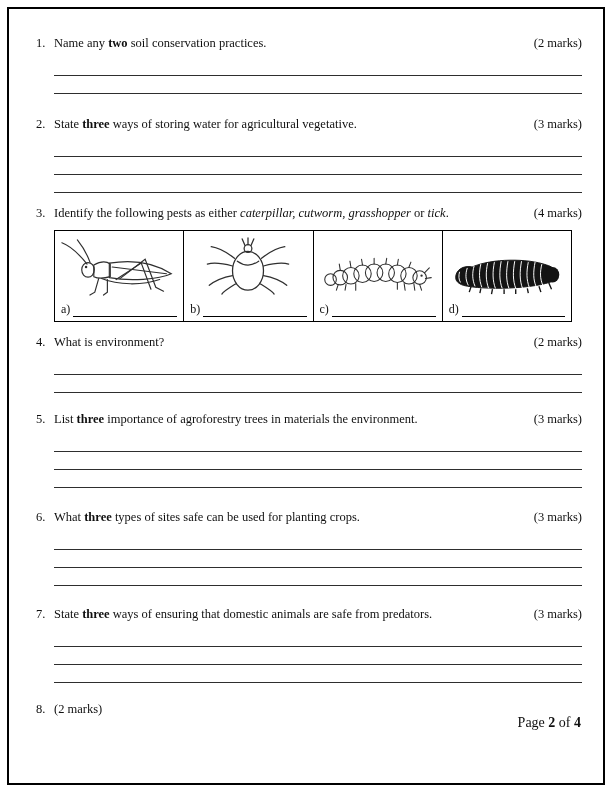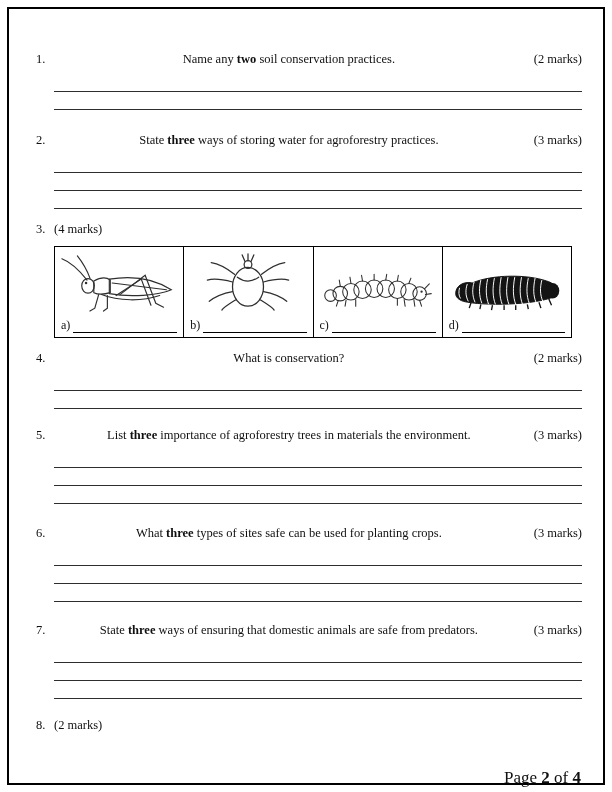--- a/index.html
+++ b/index.html
@@ -10,7 +10,7 @@
   .question { position:absolute; left:36px; width:546px; font-size:12.5px; line-height:1.25; }
   .q-row { display:flex; align-items:baseline; }
   .q-num { flex:0 0 18px; }
-  .q-text { flex:1 1 auto; padding-right:10px;text-align:center; }
+  .q-text { flex:1 1 auto; padding-right:10px; }
   .q-marks { flex:0 0 auto; white-space:nowrap;margin-top:16px; }
   b { font-weight:bold; }
   i { font-style:italic; }

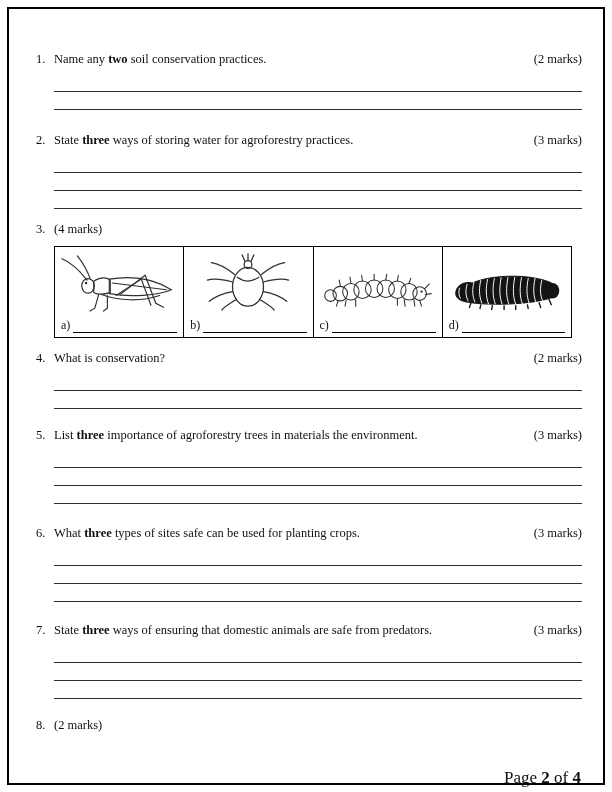--- a/index.html
+++ b/index.html
@@ -11,7 +11,7 @@
   .q-row { display:flex; align-items:baseline; }
   .q-num { flex:0 0 18px; }
   .q-text { flex:1 1 auto; padding-right:10px; }
-  .q-marks { flex:0 0 auto; white-space:nowrap;margin-top:16px; }
+  .q-marks { flex:0 0 auto; white-space:nowrap; }
   b { font-weight:bold; }
   i { font-style:italic; }
   .answers { margin-left:18px; margin-top:6px; }

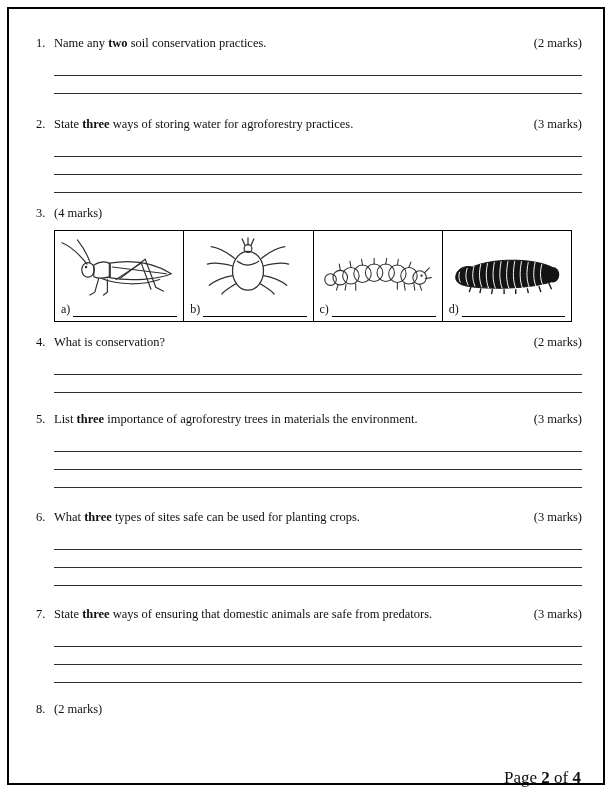--- a/index.html
+++ b/index.html
@@ -46,7 +46,7 @@
   <div class="question" style="top:117px">
     <div class="q-row">
       <span class="q-num">2.</span>
-      <span class="q-text"><span>State </span><b>three</b><span> ways of storing water for agroforestry practices.</span></span>
+      <span class="q-text"><span>State </span><b>three</b><span> ways of storing water for agricultural vegetative.</span></span>
       <span class="q-marks">(3 marks)</span>
     </div>
     <div class="answers">

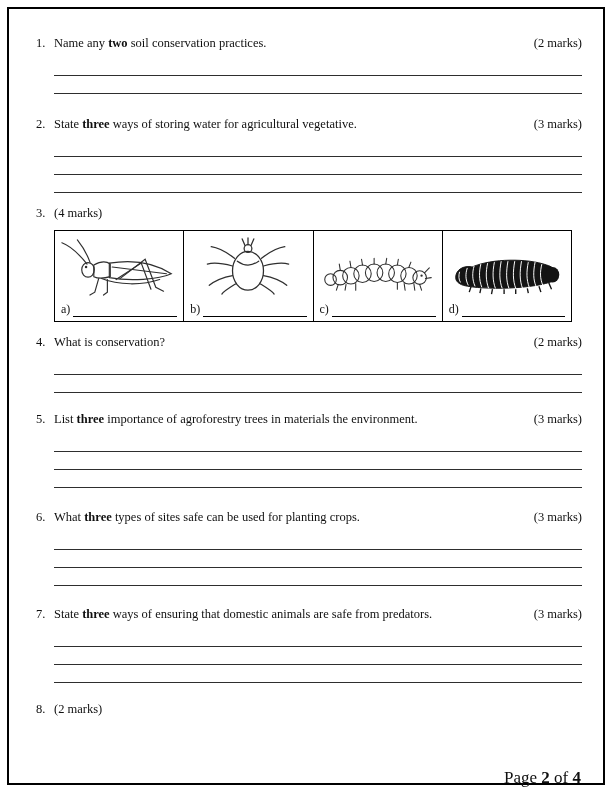--- a/index.html
+++ b/index.html
@@ -59,6 +59,7 @@
   <div class="question" style="top:206px">
     <div class="q-row">
       <span class="q-num">3.</span>
+      <span class="q-text"><span>Identify the following pests as either </span><i>caterpillar, cutworm, grasshopper</i><span> or </span><i>tick</i><span>.</span></span>
       <span class="q-marks">(4 marks)</span>
     </div>
     <div class="pest-grid">

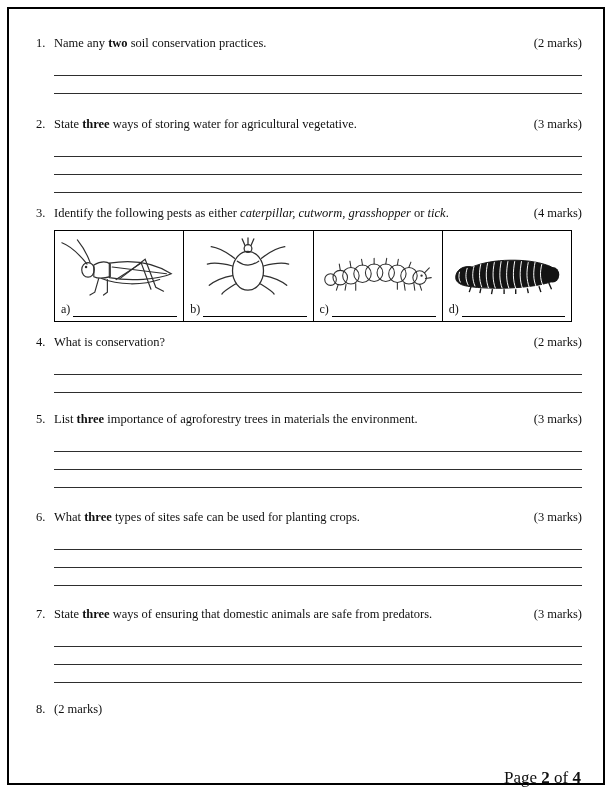--- a/index.html
+++ b/index.html
@@ -177,7 +177,7 @@
   <div class="question" style="top:335px">
     <div class="q-row">
       <span class="q-num">4.</span>
-      <span class="q-text"><span>What is conservation?</span><b></b><span></span></span>
+      <span class="q-text"><span>What is environment?</span><b></b><span></span></span>
       <span class="q-marks">(2 marks)</span>
     </div>
     <div class="answers">

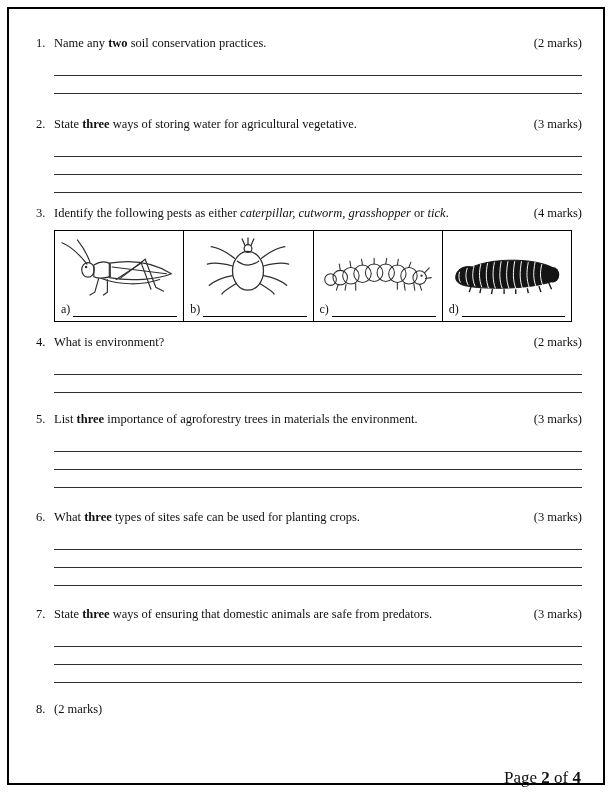--- a/index.html
+++ b/index.html
@@ -22,7 +22,7 @@
   .pest-img { flex:1 1 auto; display:flex; align-items:center; justify-content:center; overflow:hidden; }
   .pest-label { display:flex; align-items:flex-end; padding:0 6px 4px 6px; font-size:12px; }
   .pest-blank { flex:1 1 auto; border-bottom:1px solid #000; margin-left:3px; height:13px; }
-  .footer { position:absolute; top:768px; right:31px; font-size:17px; }
+  .footer { position:absolute; top:715px; right:31px; font-size:14px; }
   svg { display:block; }
 </style>
 </head>

